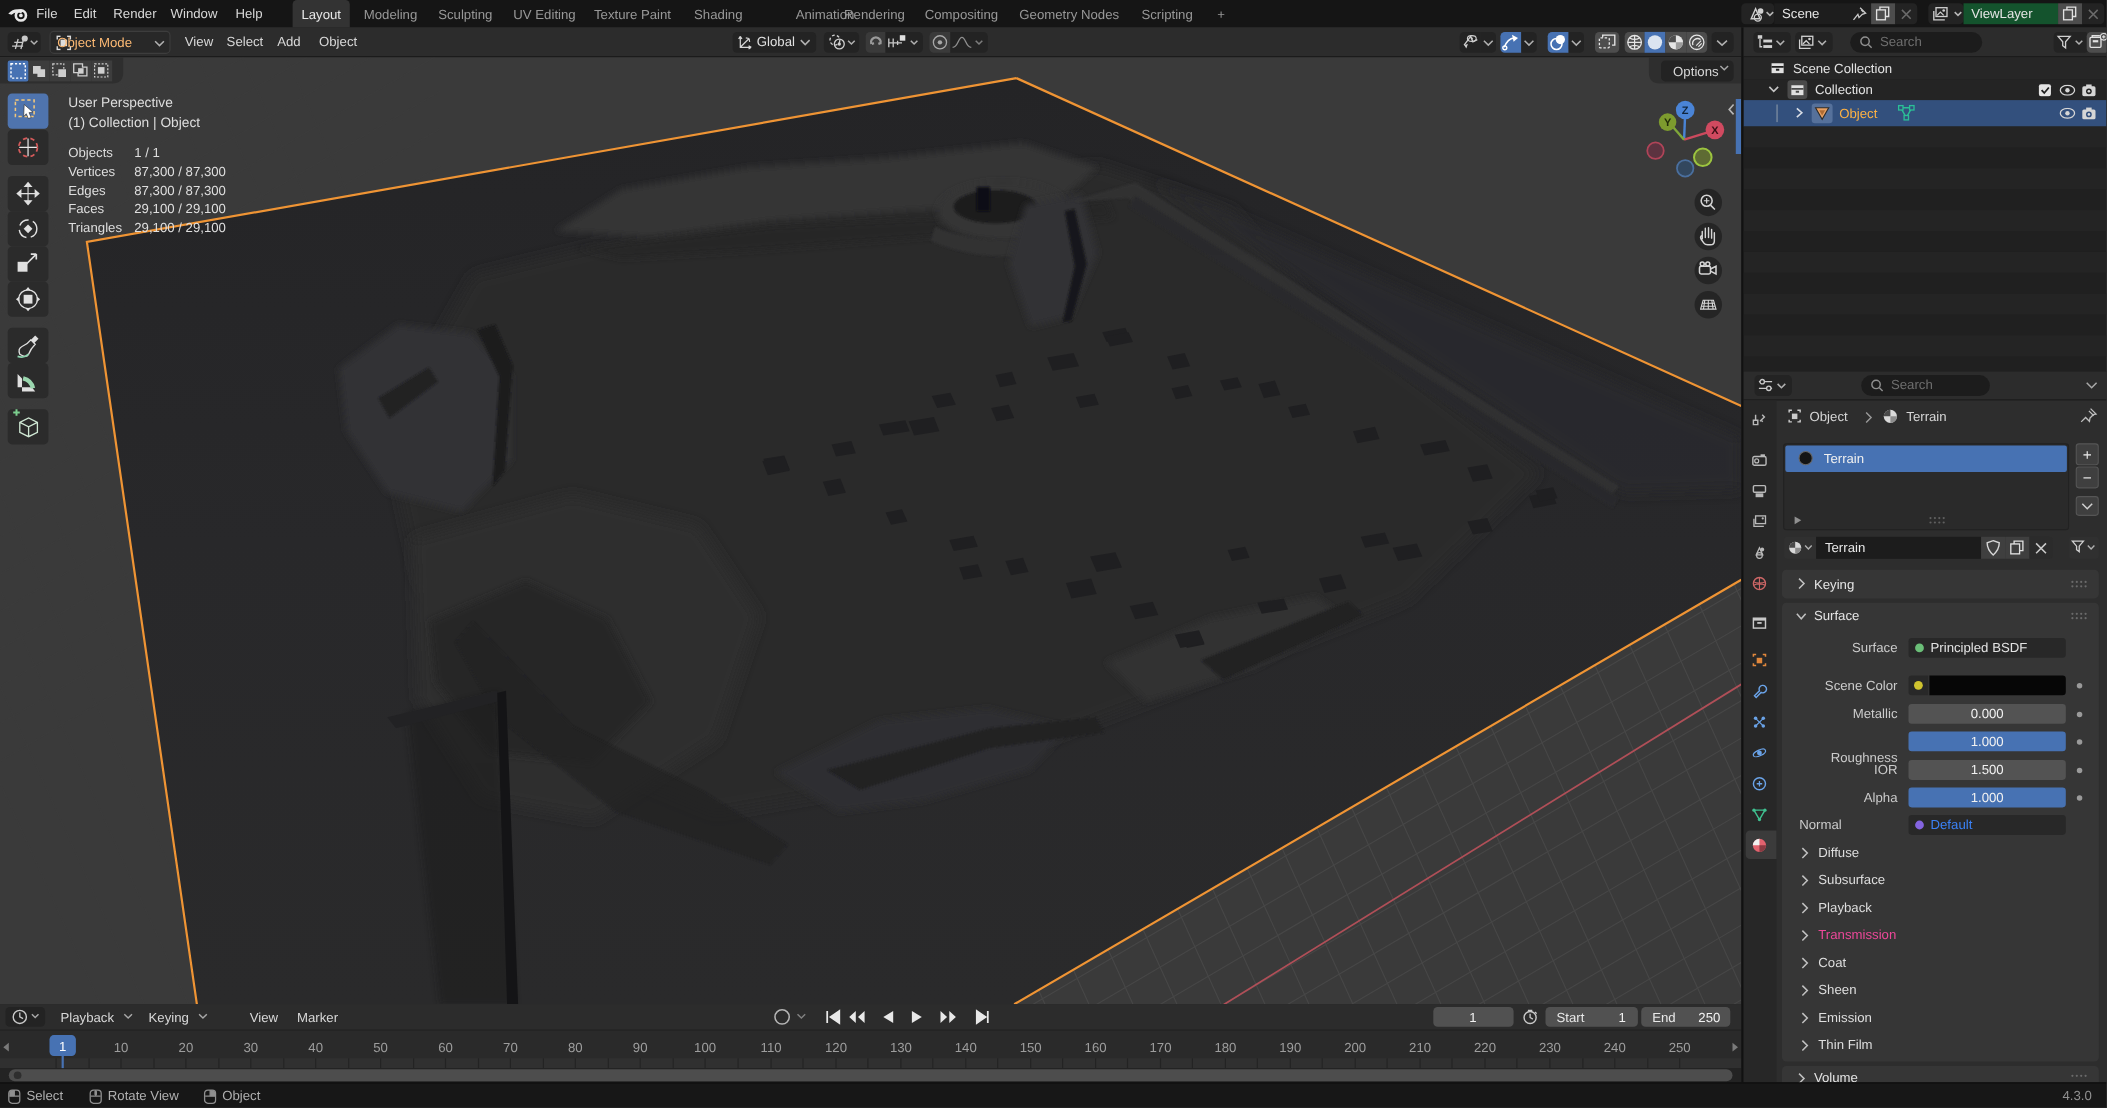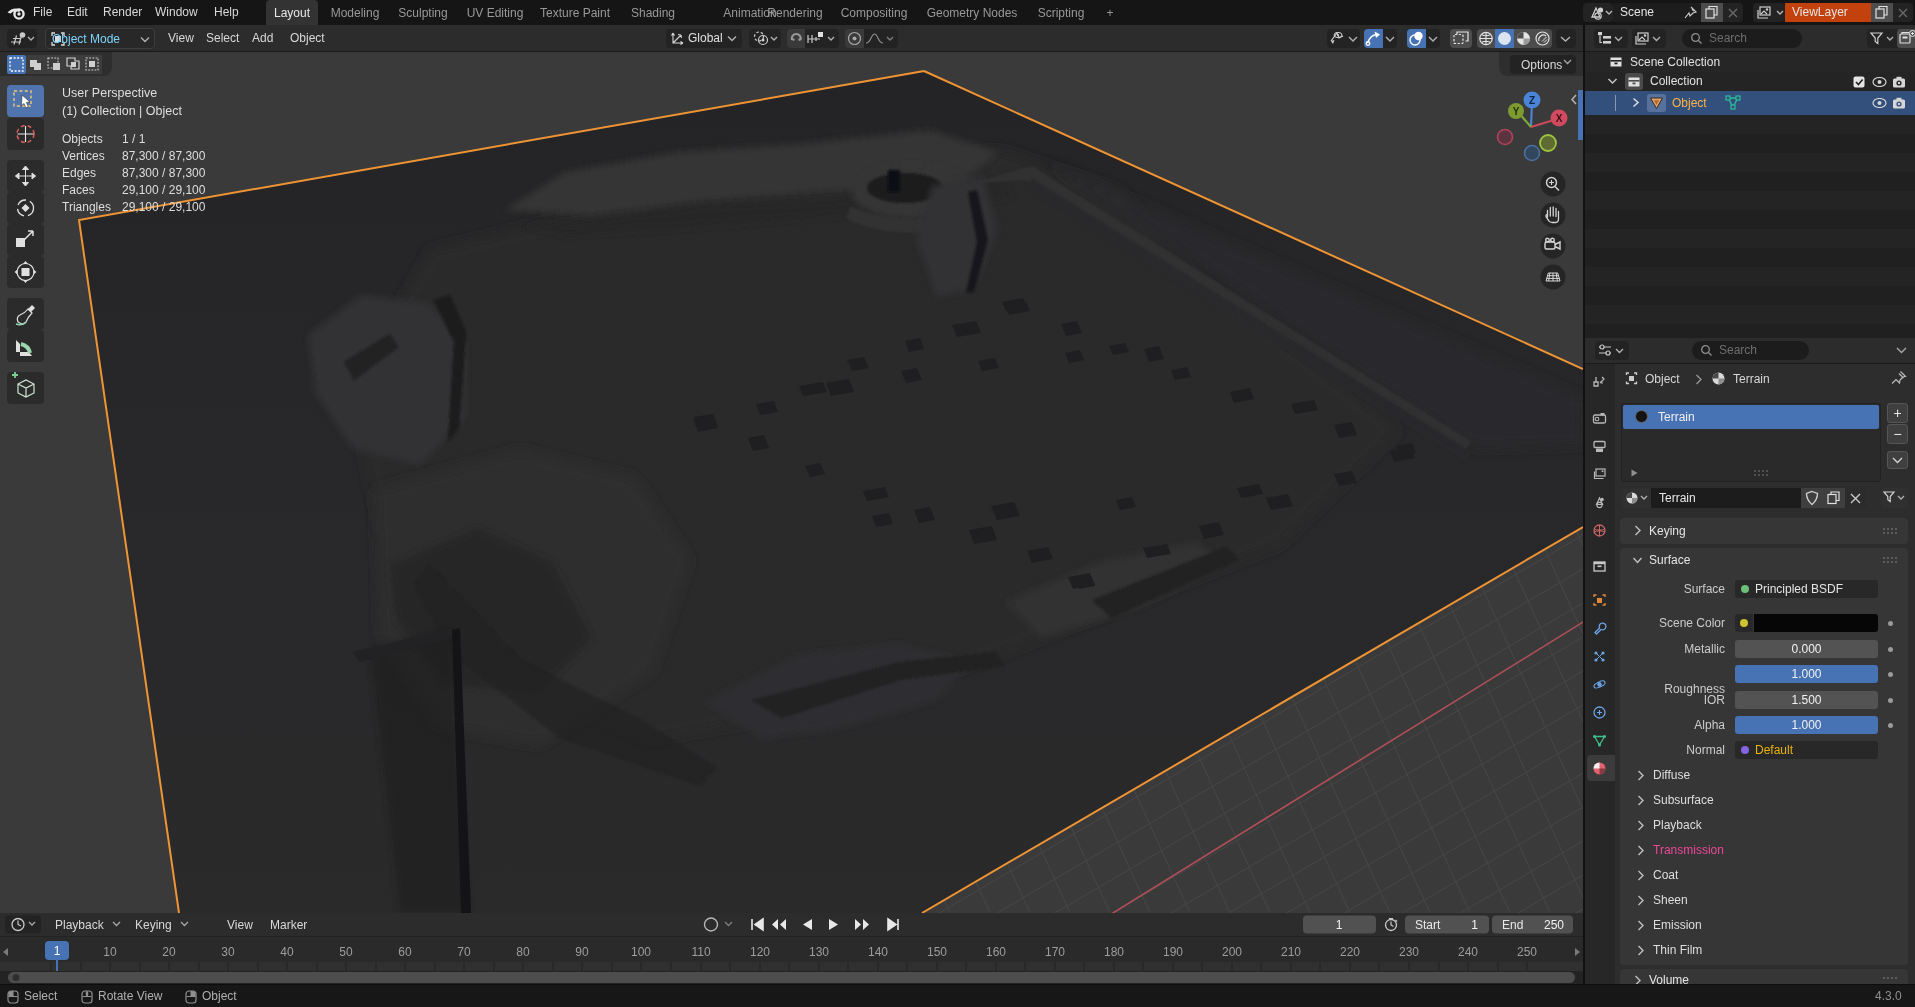--- a/index.html
+++ b/index.html
@@ -93,7 +93,7 @@
           <path d="M24 8 l3 3 l3 -3" fill="none" stroke="#b5b5b5" stroke-width="1.4"></path>
         </svg>
     </div>
-    <div class="chip" style="left:1785px;top:3px;width:86px;height:19px;background:#c2410c;border-radius:0">
+    <div class="chip" style="left:1785px;top:3px;width:86px;height:19px;background:#14532d;border-radius:0">
       <span style="position:absolute;left:7px;line-height:19px;color:#e5e5e5">ViewLayer</span>
     </div>
     <div class="chipg" style="left:1871px;top:3px;width:22px;height:19px">

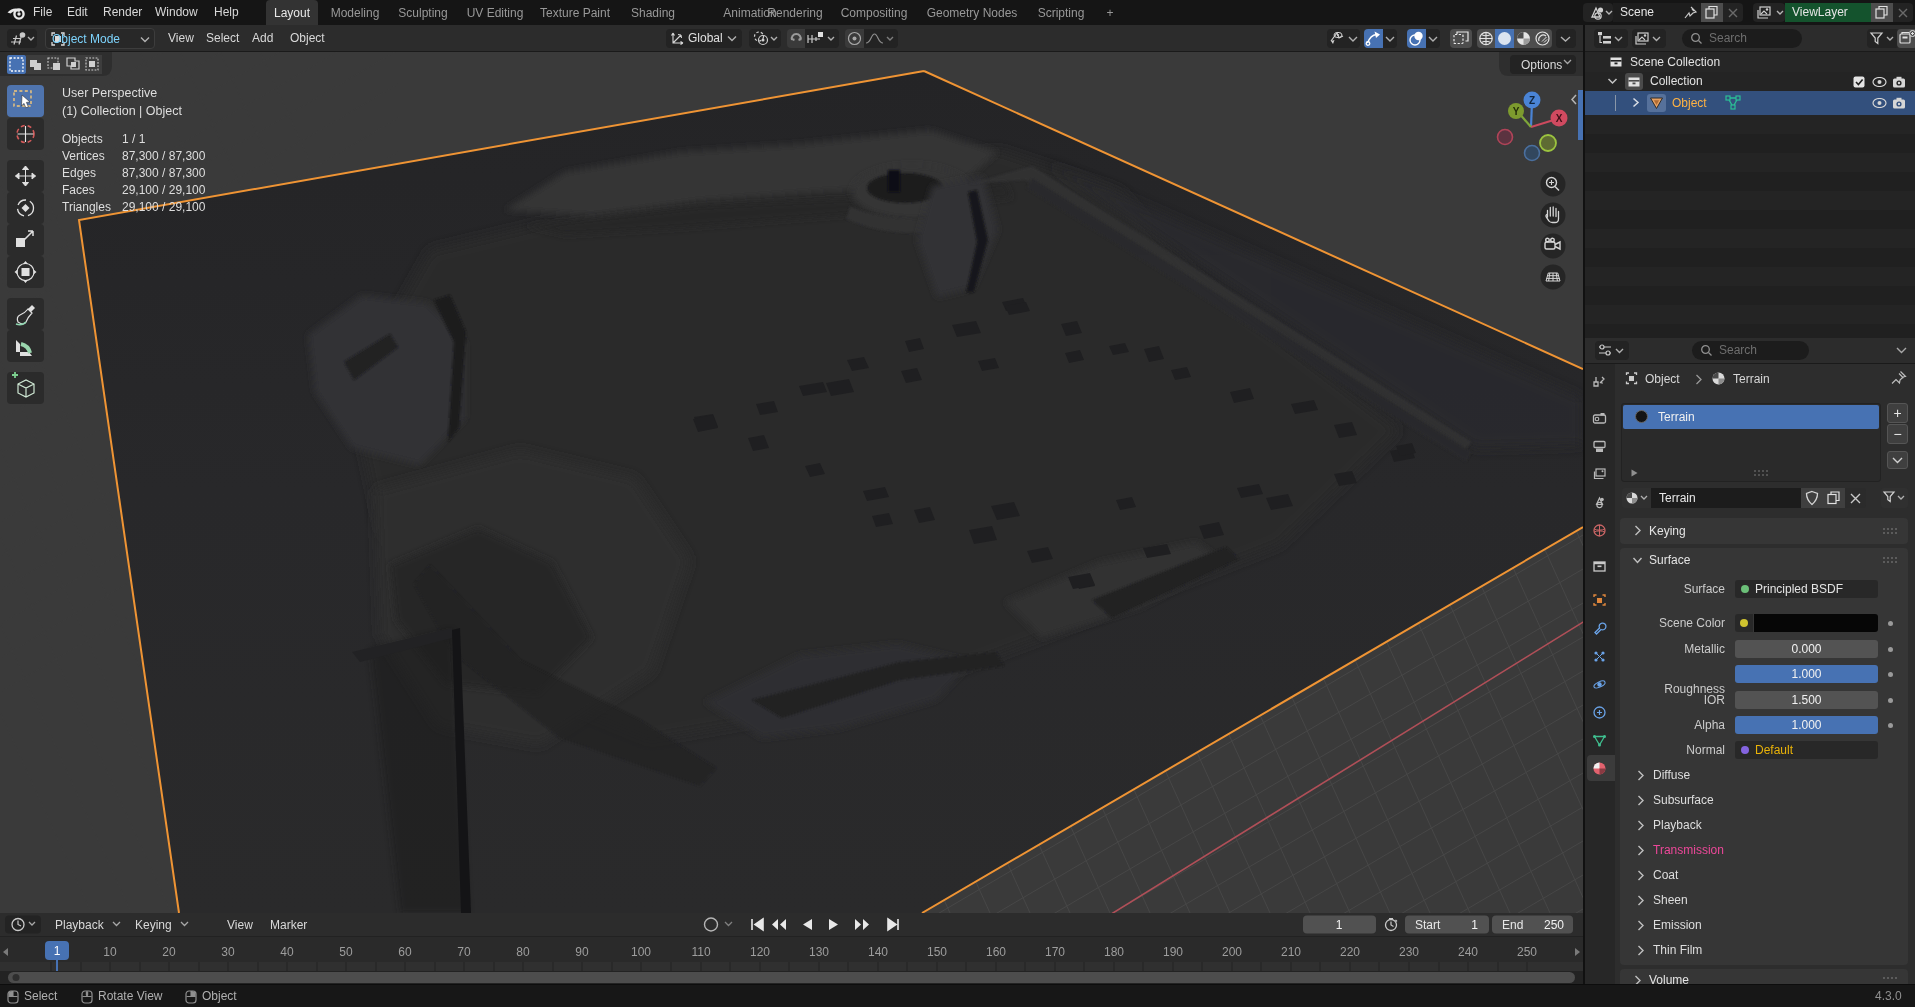--- a/index.html
+++ b/index.html
@@ -121,7 +121,7 @@
           <path d="M1 4 V1 H4 M10 1 H13 V4 M13 10 V13 H10 M4 13 H1 V10" stroke="#dcdcdc" stroke-width="1.3" fill="none"></path>
           <rect x="4" y="4" width="6" height="6" fill="#dcdcdc"></rect>
         </svg>
-      <span style="position:absolute;left:6px;line-height:20px;color:#7dd3fc">Object Mode</span>
+      <span style="position:absolute;left:6px;line-height:20px;color:#fdba74">Object Mode</span>
       <svg class="abs" style="left:93px;top:7px" width="12" height="8" viewBox="0 0 12 8">
           <path d="M2 1.5 l4 4 l4 -4" fill="none" stroke="#b0b0b0" stroke-width="1.4"></path>
         </svg>

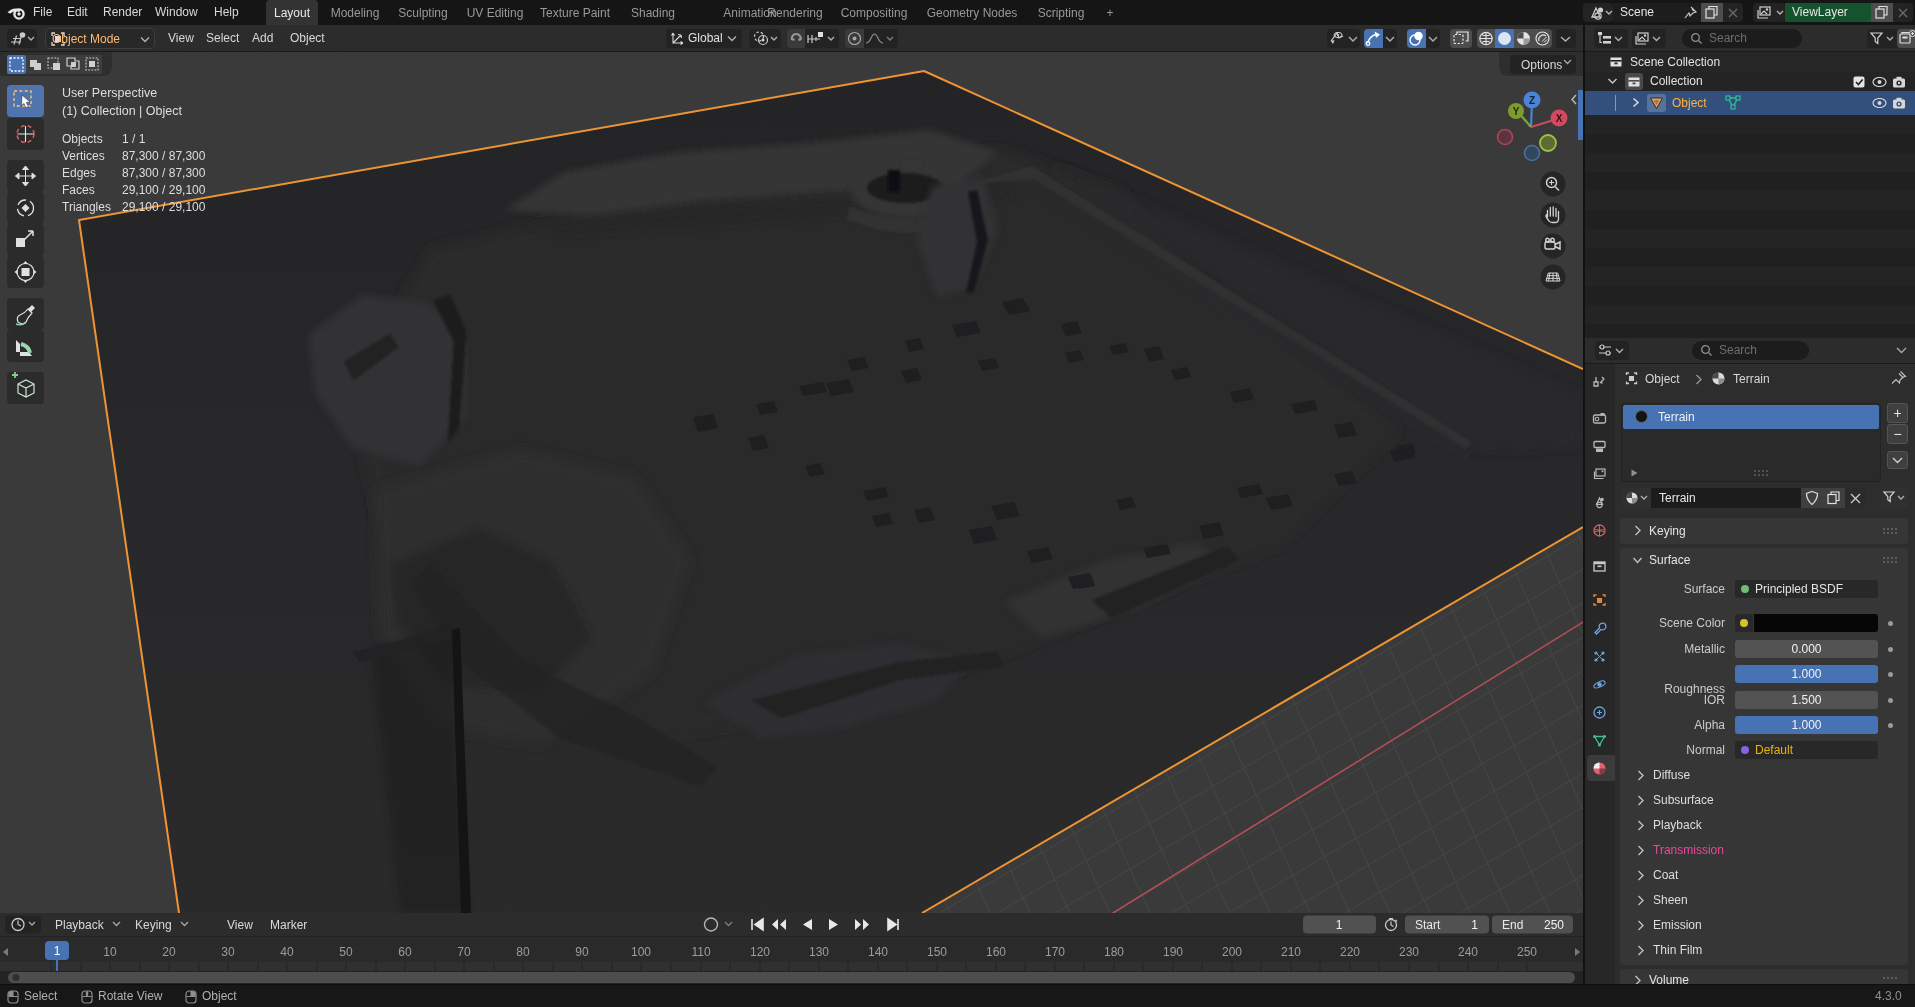--- a/index.html
+++ b/index.html
@@ -997,7 +997,7 @@
 <div class="abs" style="left:0;top:378px;width:140px;height:18px;line-height:18px;text-align:right;color:#cbcbcb">Alpha</div>
 <div class="abs" style="left:150px;top:378px;width:143px;height:18px;background:#4772b3;border-radius:3px;text-align:center;line-height:18px;color:#f1f1f1">1.000</div>
 <span class="abs" style="left:303px;top:385px;width:5px;height:5px;border-radius:50%;background:#9a9a9a"></span>
-<div class="abs" style="left:0;top:403px;width:140px;height:18px;line-height:18px;text-align:right;color:#cbcbcb">Normal</div>
+<div class="abs" style="left:0;top:403px;width:140px;height:18px;line-height:18px;text-align:center;color:#cbcbcb">Normal</div>
 <div class="abs" style="left:150px;top:403px;width:143px;height:18px;background:#282828;border-radius:3px">
           <span style="position:absolute;left:6px;top:5px;width:8px;height:8px;border-radius:50%;background:#8464e0"></span>
           <span style="position:absolute;left:20px;line-height:18px;color:#eab308">Default</span>

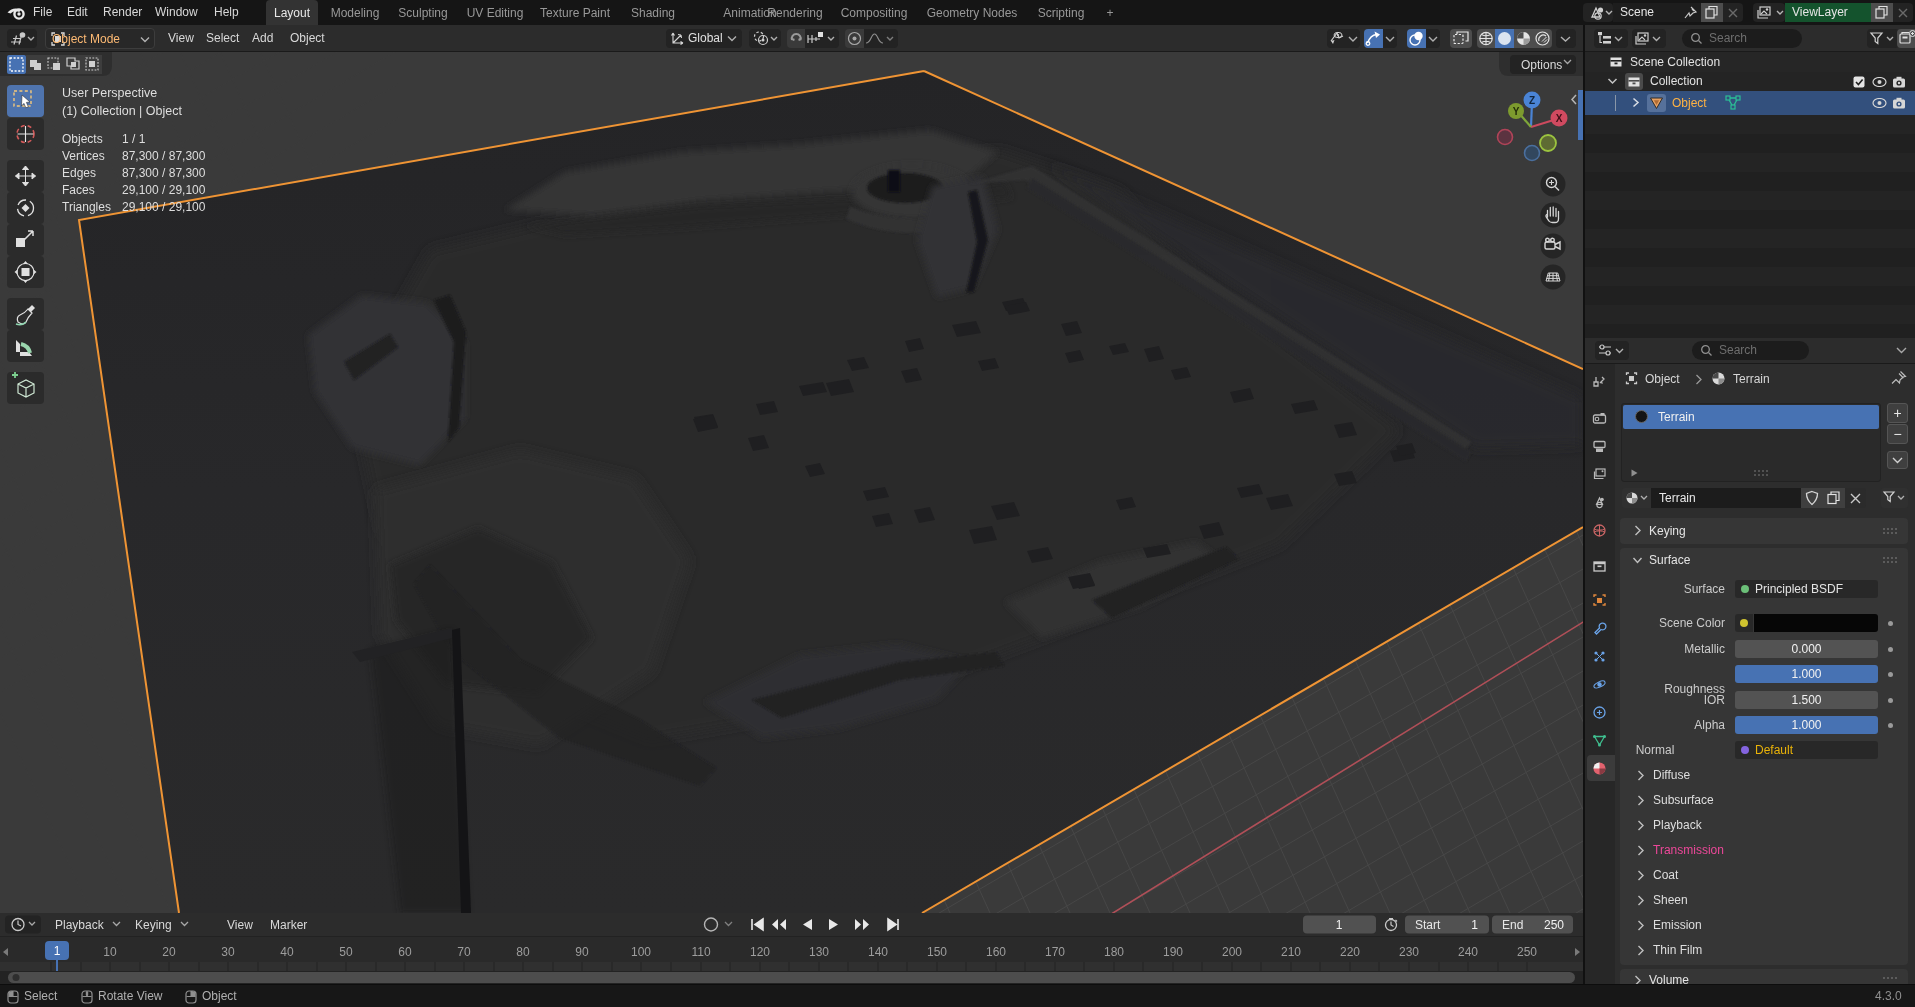--- a/index.html
+++ b/index.html
@@ -1000,7 +1000,7 @@
 <div class="abs" style="left:0;top:403px;width:140px;height:18px;line-height:18px;text-align:center;color:#cbcbcb">Normal</div>
 <div class="abs" style="left:150px;top:403px;width:143px;height:18px;background:#282828;border-radius:3px">
           <span style="position:absolute;left:6px;top:5px;width:8px;height:8px;border-radius:50%;background:#8464e0"></span>
-          <span style="position:absolute;left:20px;line-height:18px;color:#eab308">Default</span>
+          <span style="position:absolute;left:20px;line-height:18px;color:#3b82f6">Default</span>
       </div>
 
     <svg class="abs" style="left:52px;top:432px" width="8" height="11" viewBox="0 0 8 11">

